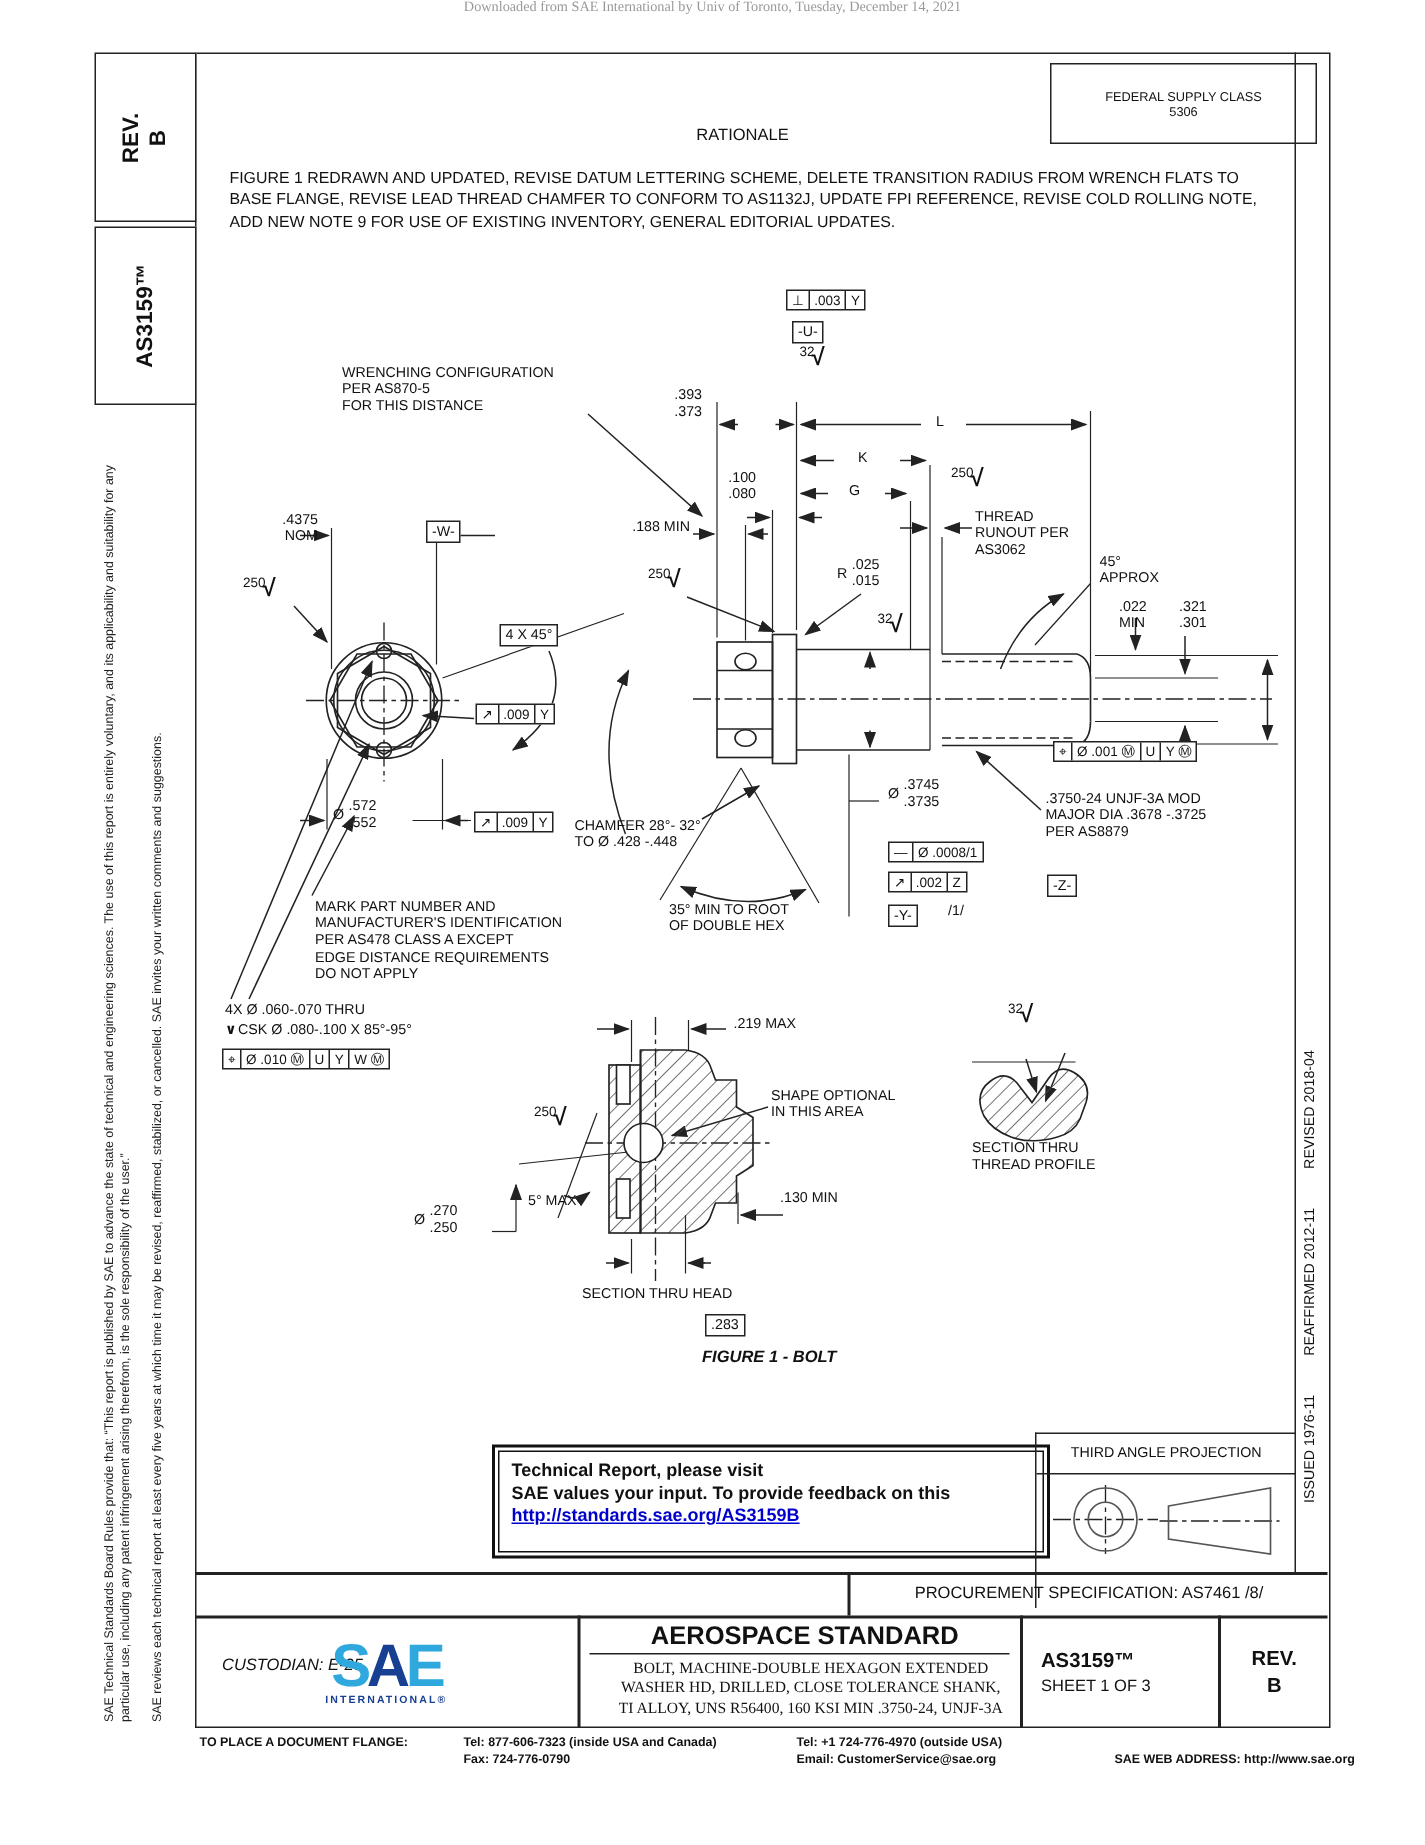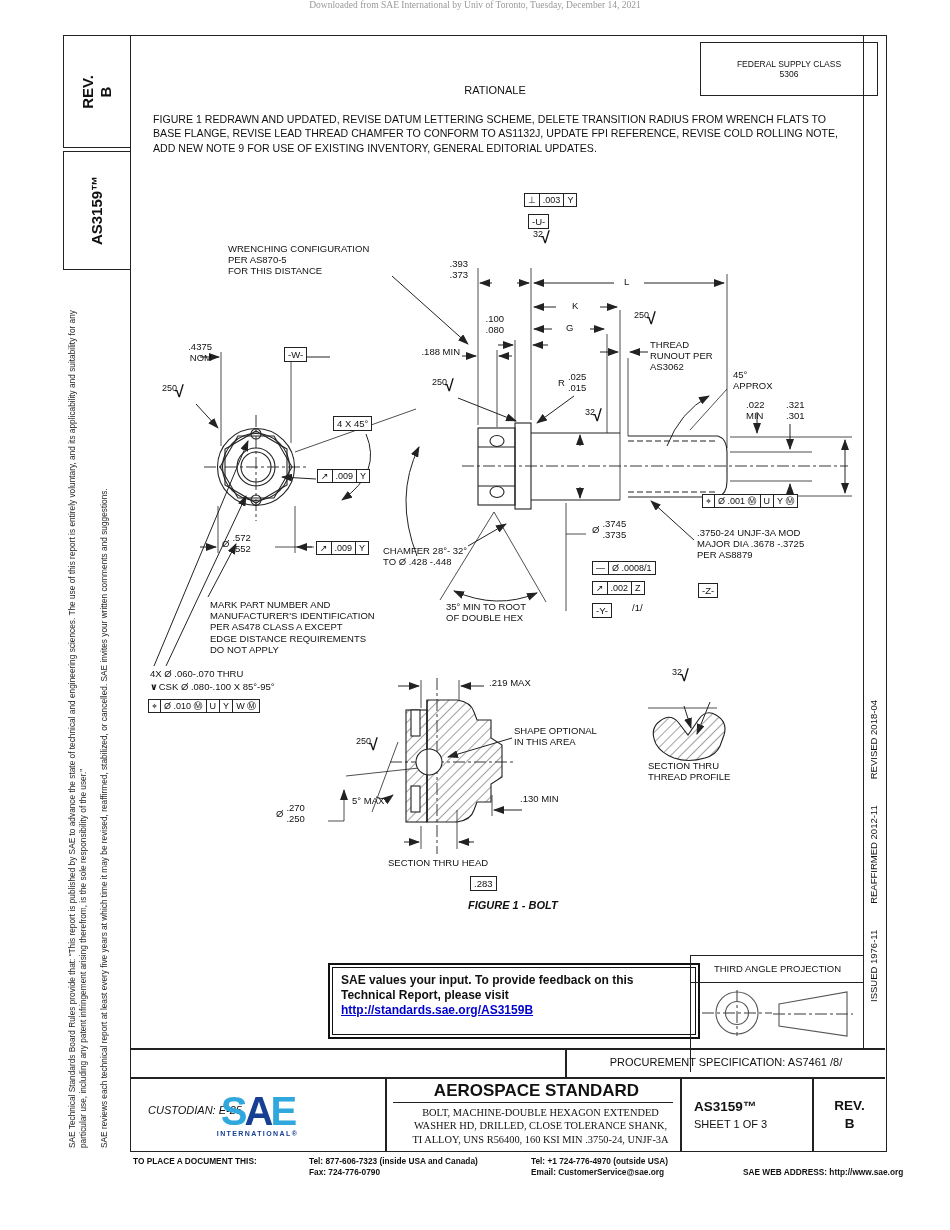--- a/index.html
+++ b/index.html
@@ -339,8 +339,8 @@
 
 <div class="abs" style="left:328px;top:963px;width:372px;height:76px;border:2px solid #111;background:#fff;padding:2px;box-sizing:border-box;">
   <div style="border:1.3px solid #111;width:100%;height:100%;box-sizing:border-box;padding:5px 8px;font-size:12px;font-weight:bold;line-height:1.25;">
+    <div>Technical Report, please visit</div>
     <div>SAE values your input. To provide feedback on this</div>
-    <div>Technical Report, please visit</div>
     <a class="link" href="#">http://standards.sae.org/AS3159B</a>
   </div>
 </div>

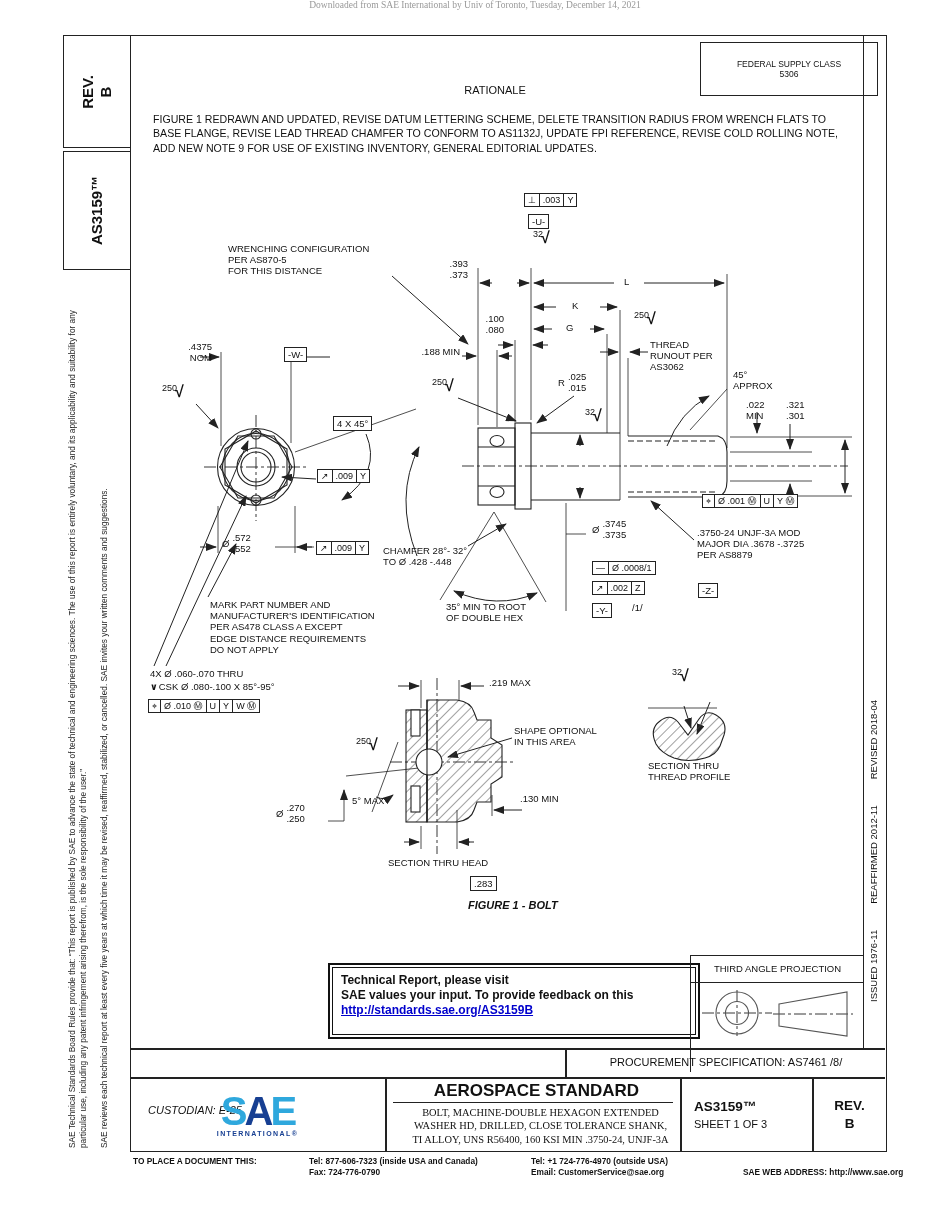--- a/index.html
+++ b/index.html
@@ -384,7 +384,7 @@
 
 <div class="abs" style="left:133px;top:1155px;width:815px;font-size:8.3px;line-height:1.3;color:#111;">
   <div style="display:grid;grid-template-columns:176px 222px 212px auto;font-weight:bold;margin-top:1px;">
-    <div>TO PLACE A DOCUMENT THIS:</div>
+    <div>TO PLACE A DOCUMENT FLANGE:</div>
     <div>Tel: 877-606-7323 (inside USA and Canada)</div>
     <div>Tel: +1 724-776-4970 (outside USA)</div>
     <div></div>

